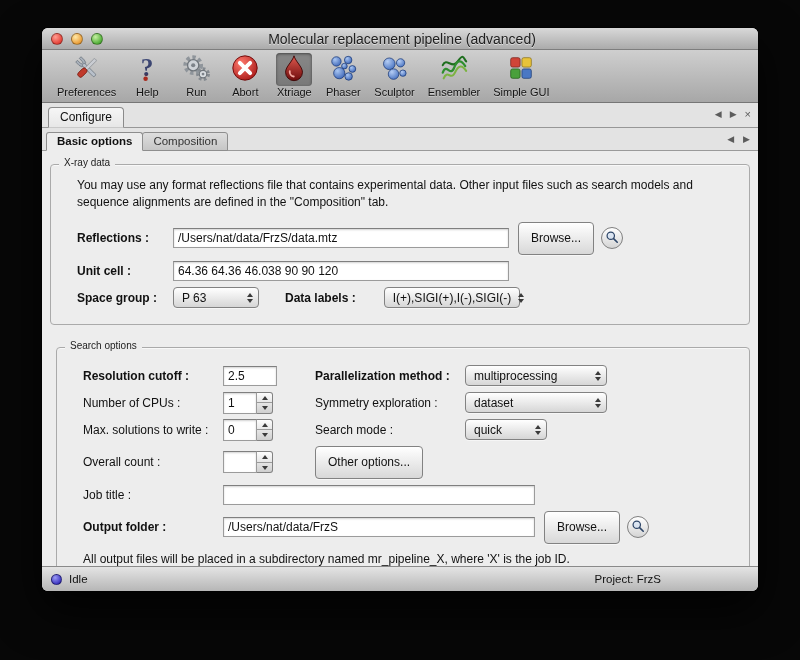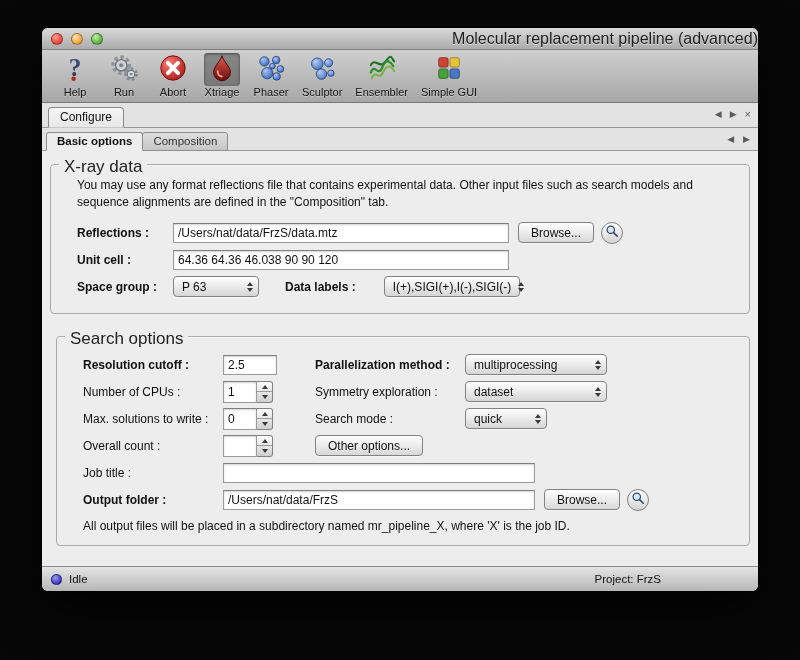--- a/index.html
+++ b/index.html
@@ -31,8 +31,8 @@
   .tl.yellow { background:radial-gradient(circle at 35% 30%, #ffe9a8, #eb9f3a 70%); }
   .tl.green  { background:radial-gradient(circle at 35% 30%, #c6f0a2, #53b03a 70%); }
   .win-title {
-    position:absolute; left:4px; right:0; text-align:right;
-    font-size:16px; color:#202020; text-shadow:0 1px 0 rgba(255,255,255,.55);
+    position:absolute; left:4px; right:0; text-align:center;
+    font-size:14px; color:#202020; text-shadow:0 1px 0 rgba(255,255,255,.55);
   }
   
   .toolbar {

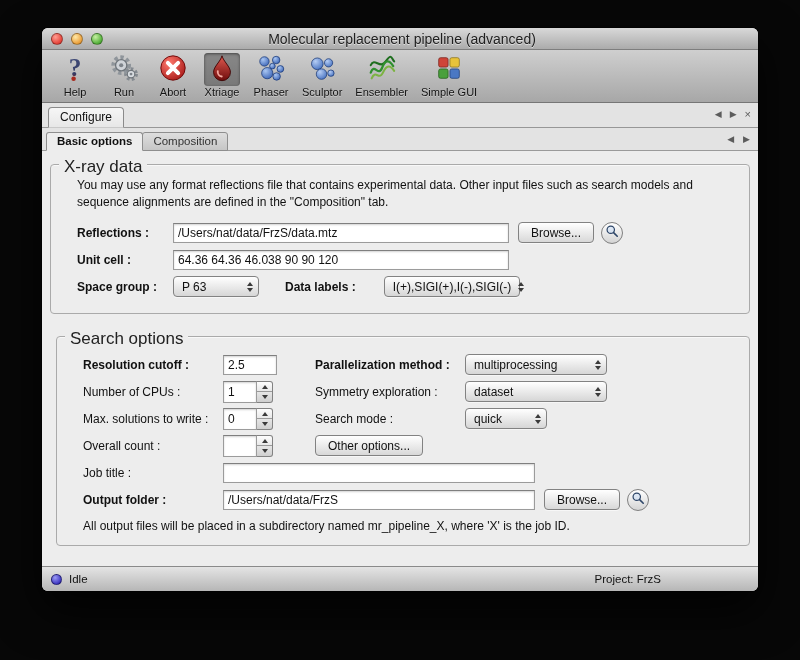--- a/index.html
+++ b/index.html
@@ -197,6 +197,23 @@
 
   <div class="toolbar">
 
+    <div class="tool-item">
+      <div class="tool-icon-wrap">
+          <span>
+        <svg width="30" height="30" viewBox="0 0 32 32">
+          <g transform="rotate(-45 16 16)">
+            <path d="M12 3 v5 a4 4 0 0 0 8 0 V3 h-2.6 v4.5 a1.4 1.4 0 0 1 -2.8 0 V3 Z" fill="#a8b0ba" stroke="#6d7680" stroke-width="0.8"></path>
+            <rect x="14.2" y="10" width="3.6" height="18" rx="1.4" fill="#b8c0ca" stroke="#6d7680" stroke-width="0.8"></rect>
+          </g>
+          <g transform="rotate(45 16 16)">
+            <rect x="14.3" y="3" width="3.4" height="15" rx="1.2" fill="#c9ccd2" stroke="#8a8d93" stroke-width="0.8"></rect>
+            <rect x="13.1" y="17.5" width="5.8" height="11" rx="2.4" fill="#c0392b" stroke="#7c1d12" stroke-width="0.9"></rect>
+          </g>
+        </svg>
+      </span>
+        </div>
+      <span class="tool-label">Preferences</span>
+    </div>
 
     <div class="tool-item">
       <div class="tool-icon-wrap">

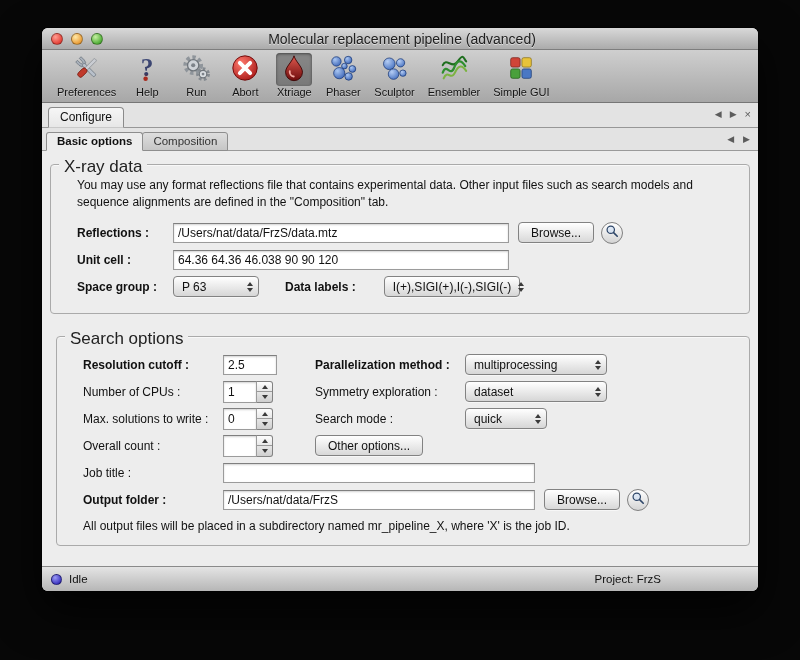--- a/index.html
+++ b/index.html
@@ -100,7 +100,7 @@
   .group-title {
     position:absolute; top:-8px; left:8px;
     background:#ededed; padding:0 5px;
-    font-size:17px; color:#222;
+    font-size:10px; color:#222;
   }
   .desc { margin:0 18px 10px 26px; line-height:1.45; color:#111; }
   .row { display:flex; align-items:center; margin:5px 16px 5px 26px; min-height:22px; }

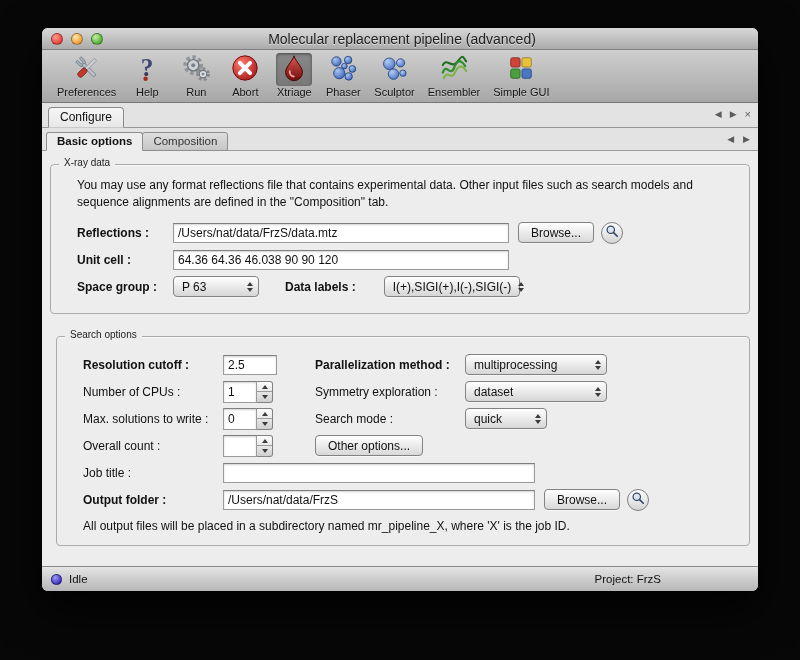--- a/index.html
+++ b/index.html
@@ -123,7 +123,7 @@
   .w34 { width:34px; }
   
   .btn {
-    height:21px; padding:0 12px; margin-left:9px;
+    height:33px; padding:0 12px; margin-left:9px;
     border:1px solid #828282; border-radius:4px;
     background:linear-gradient(#ffffff,#d8d8d8);
     box-shadow:0 1px 0 rgba(255,255,255,.55);

